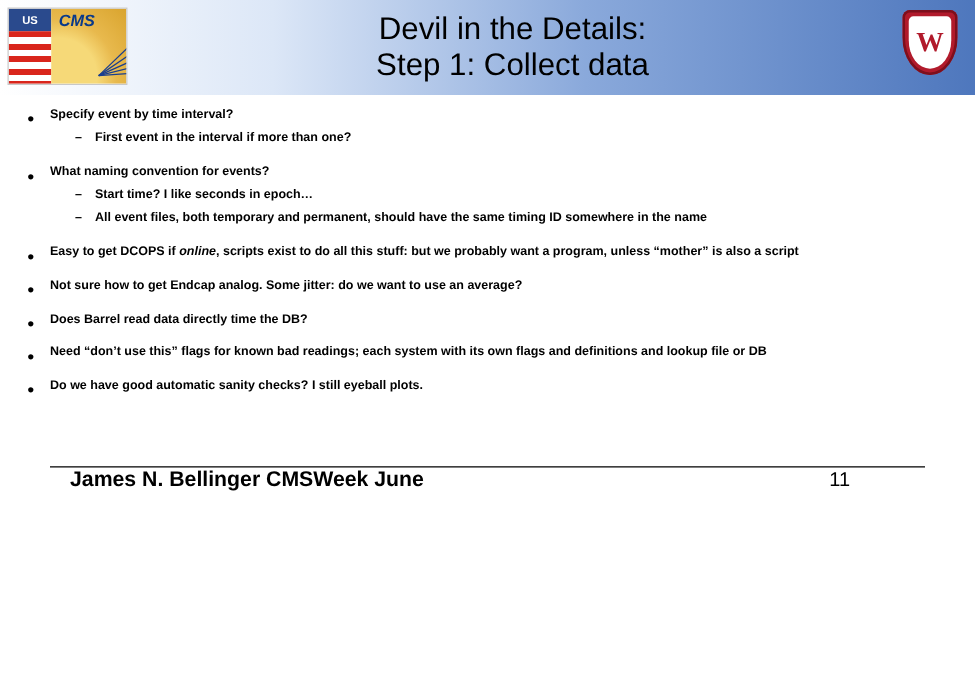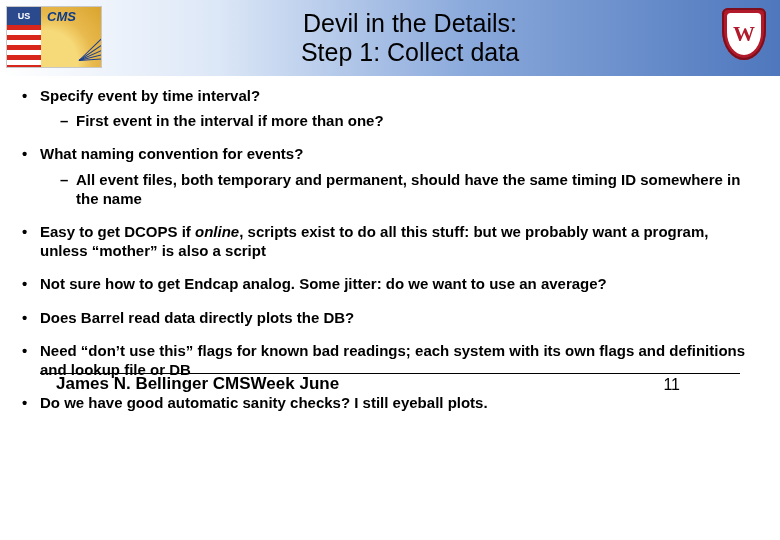--- a/index.html
+++ b/index.html
@@ -119,7 +119,7 @@
   }
   .body {
     padding: 10px 22px 0 22px;
-    font-size: 15px;
+    font-size: 10px;
     font-weight: bold;
     color: #000;
   }

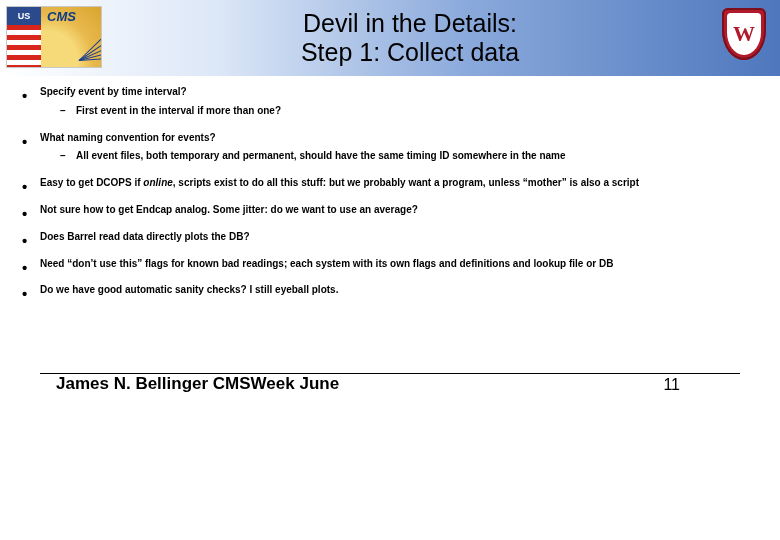--- a/index.html
+++ b/index.html
@@ -221,6 +221,7 @@
             <li>First event in the interval if more than one?</li>
           </ul></li>
         <li><span>What naming convention for events?</span><ul class="sub">
+            <li>Start time?  I like seconds in epoch…</li>
             <li>All event files, both temporary and permanent, should have the same timing ID somewhere in the name</li>
           </ul></li>
         <li><span>Easy to get DCOPS if <span class="online">online</span>, scripts exist to do all this stuff:  but we probably want a program, unless “mother” is also a script</span></li>

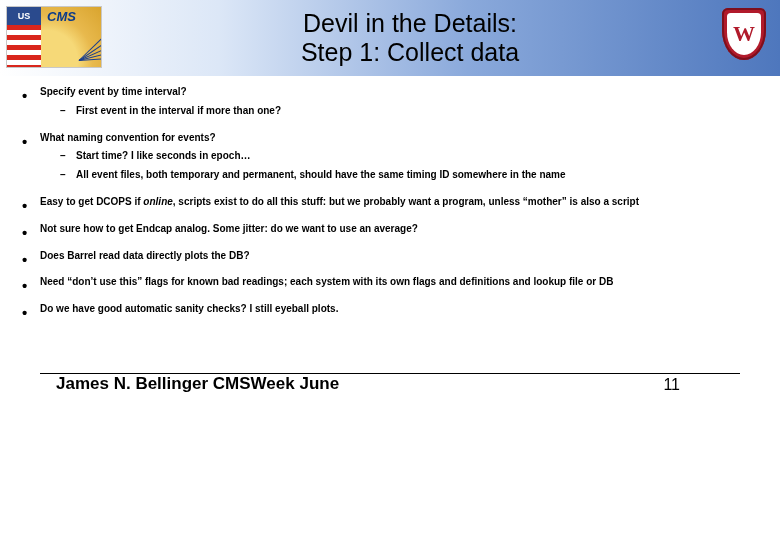--- a/index.html
+++ b/index.html
@@ -226,7 +226,7 @@
           </ul></li>
         <li><span>Easy to get DCOPS if <span class="online">online</span>, scripts exist to do all this stuff:  but we probably want a program, unless “mother” is also a script</span></li>
         <li><span>Not sure how to get Endcap analog.  Some jitter:  do we want to use an average?</span></li>
-        <li><span>Does Barrel read data directly plots the DB?</span></li>
+        <li><span>Does Barrel read data directly time the DB?</span></li>
         <li><span>Need “don’t use this” flags for known bad readings; each system with its own flags and definitions and lookup file or DB</span></li>
         <li><span>Do we have good automatic sanity checks?   I still eyeball plots.</span></li>
       </ul>

